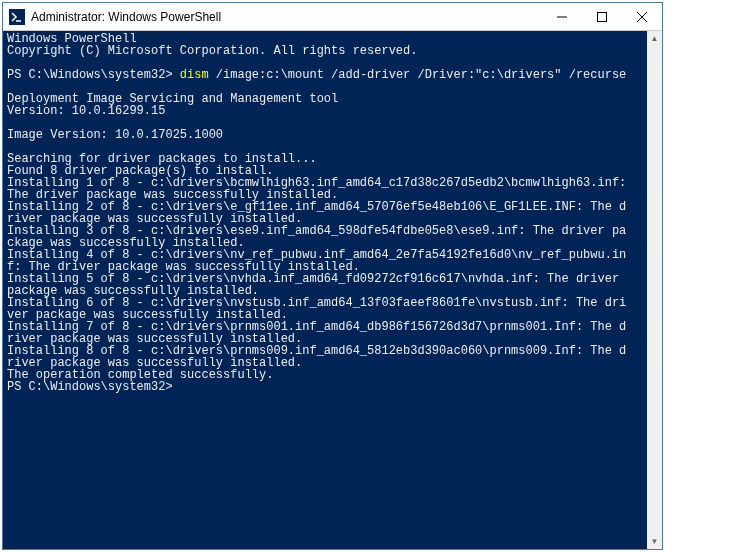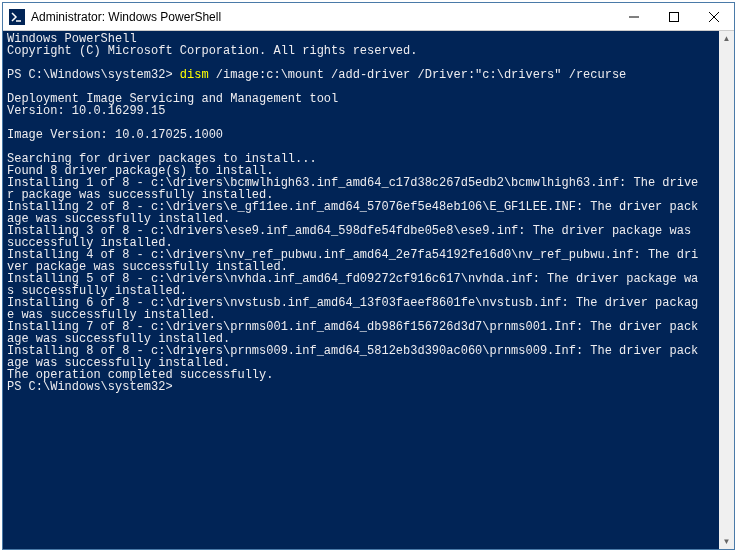--- a/index.html
+++ b/index.html
@@ -11,7 +11,7 @@
       overflow: hidden;
     }
     .window {
-      width: 733px;
+      width: 661px;
       height: 548px;
       margin: 2px 0 0 2px;
       border: 1px solid #4a7aa8;

